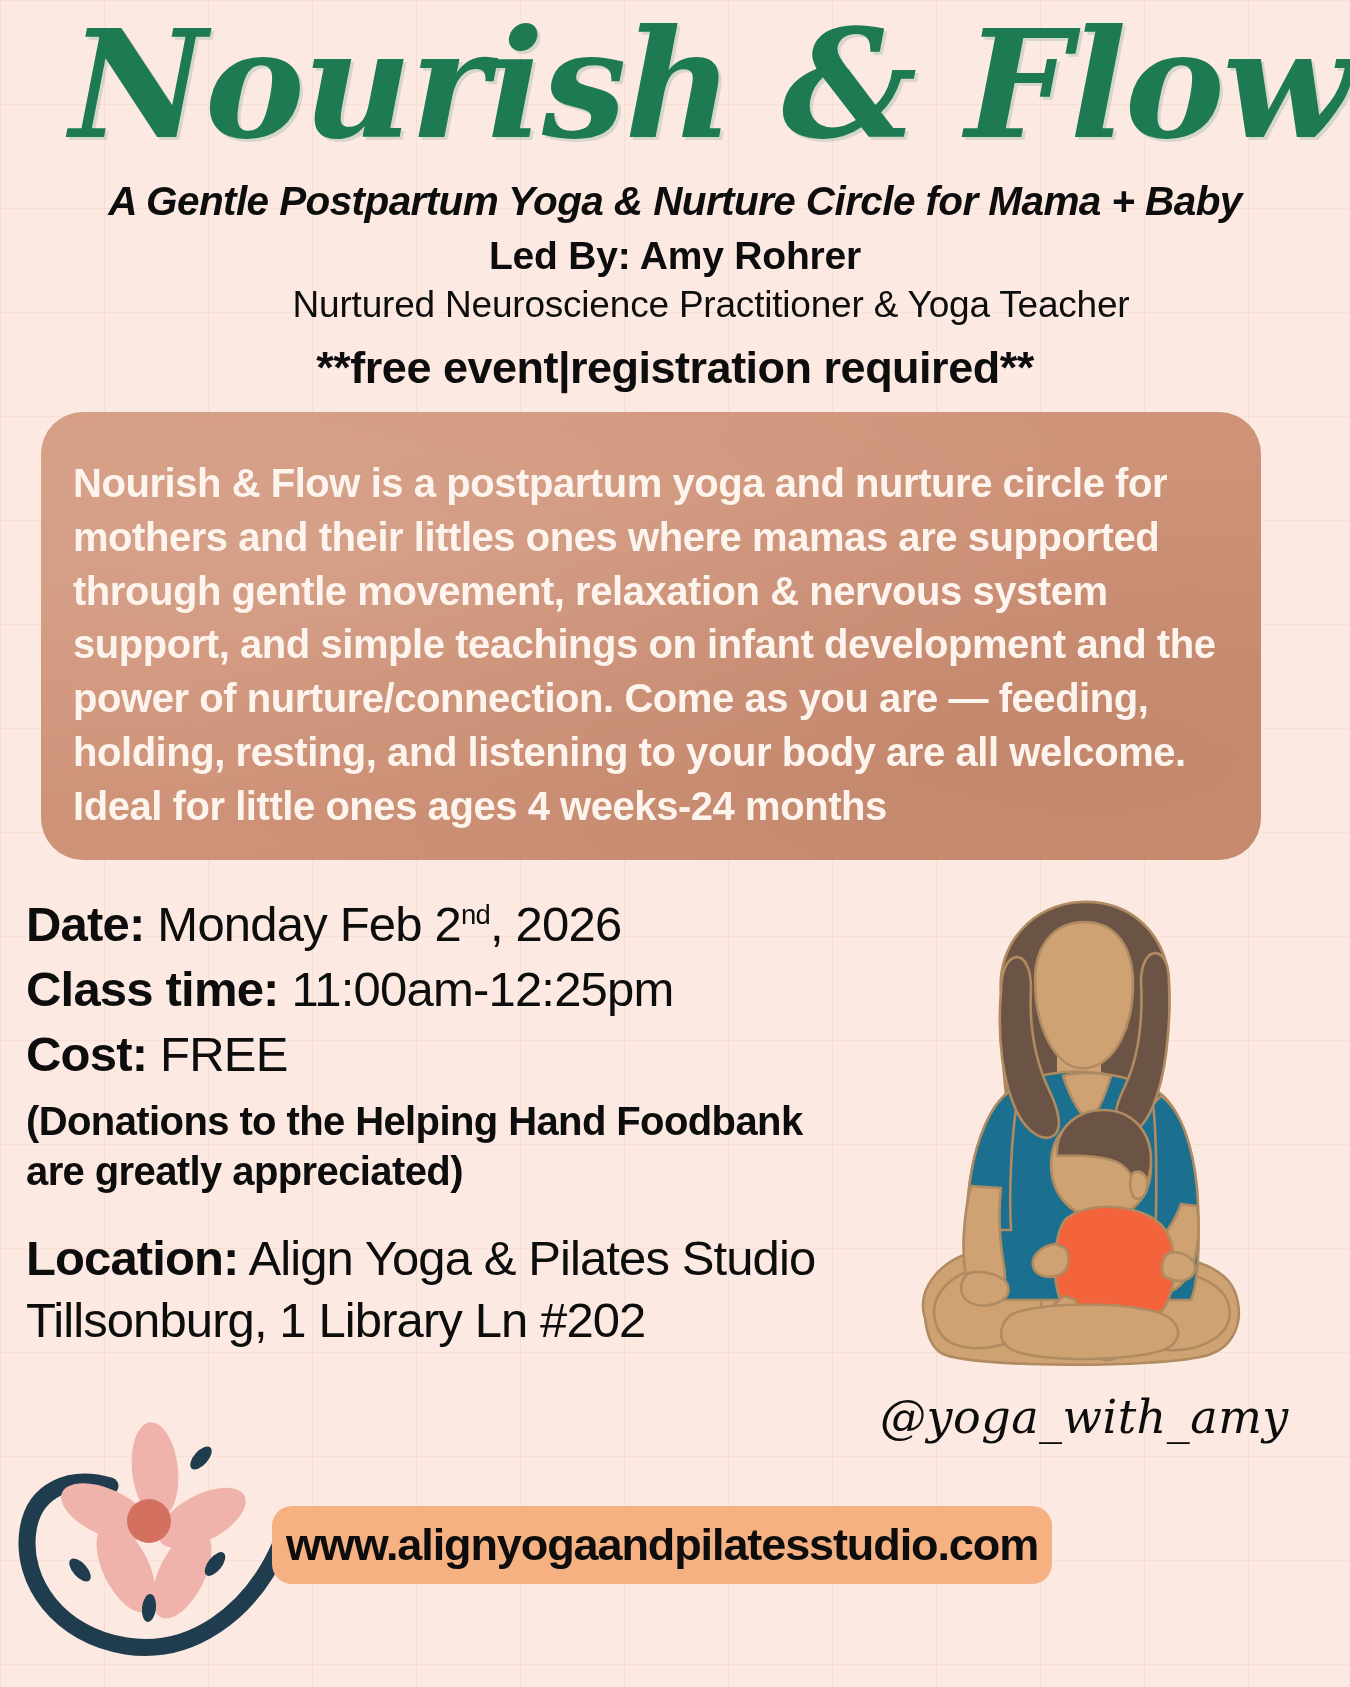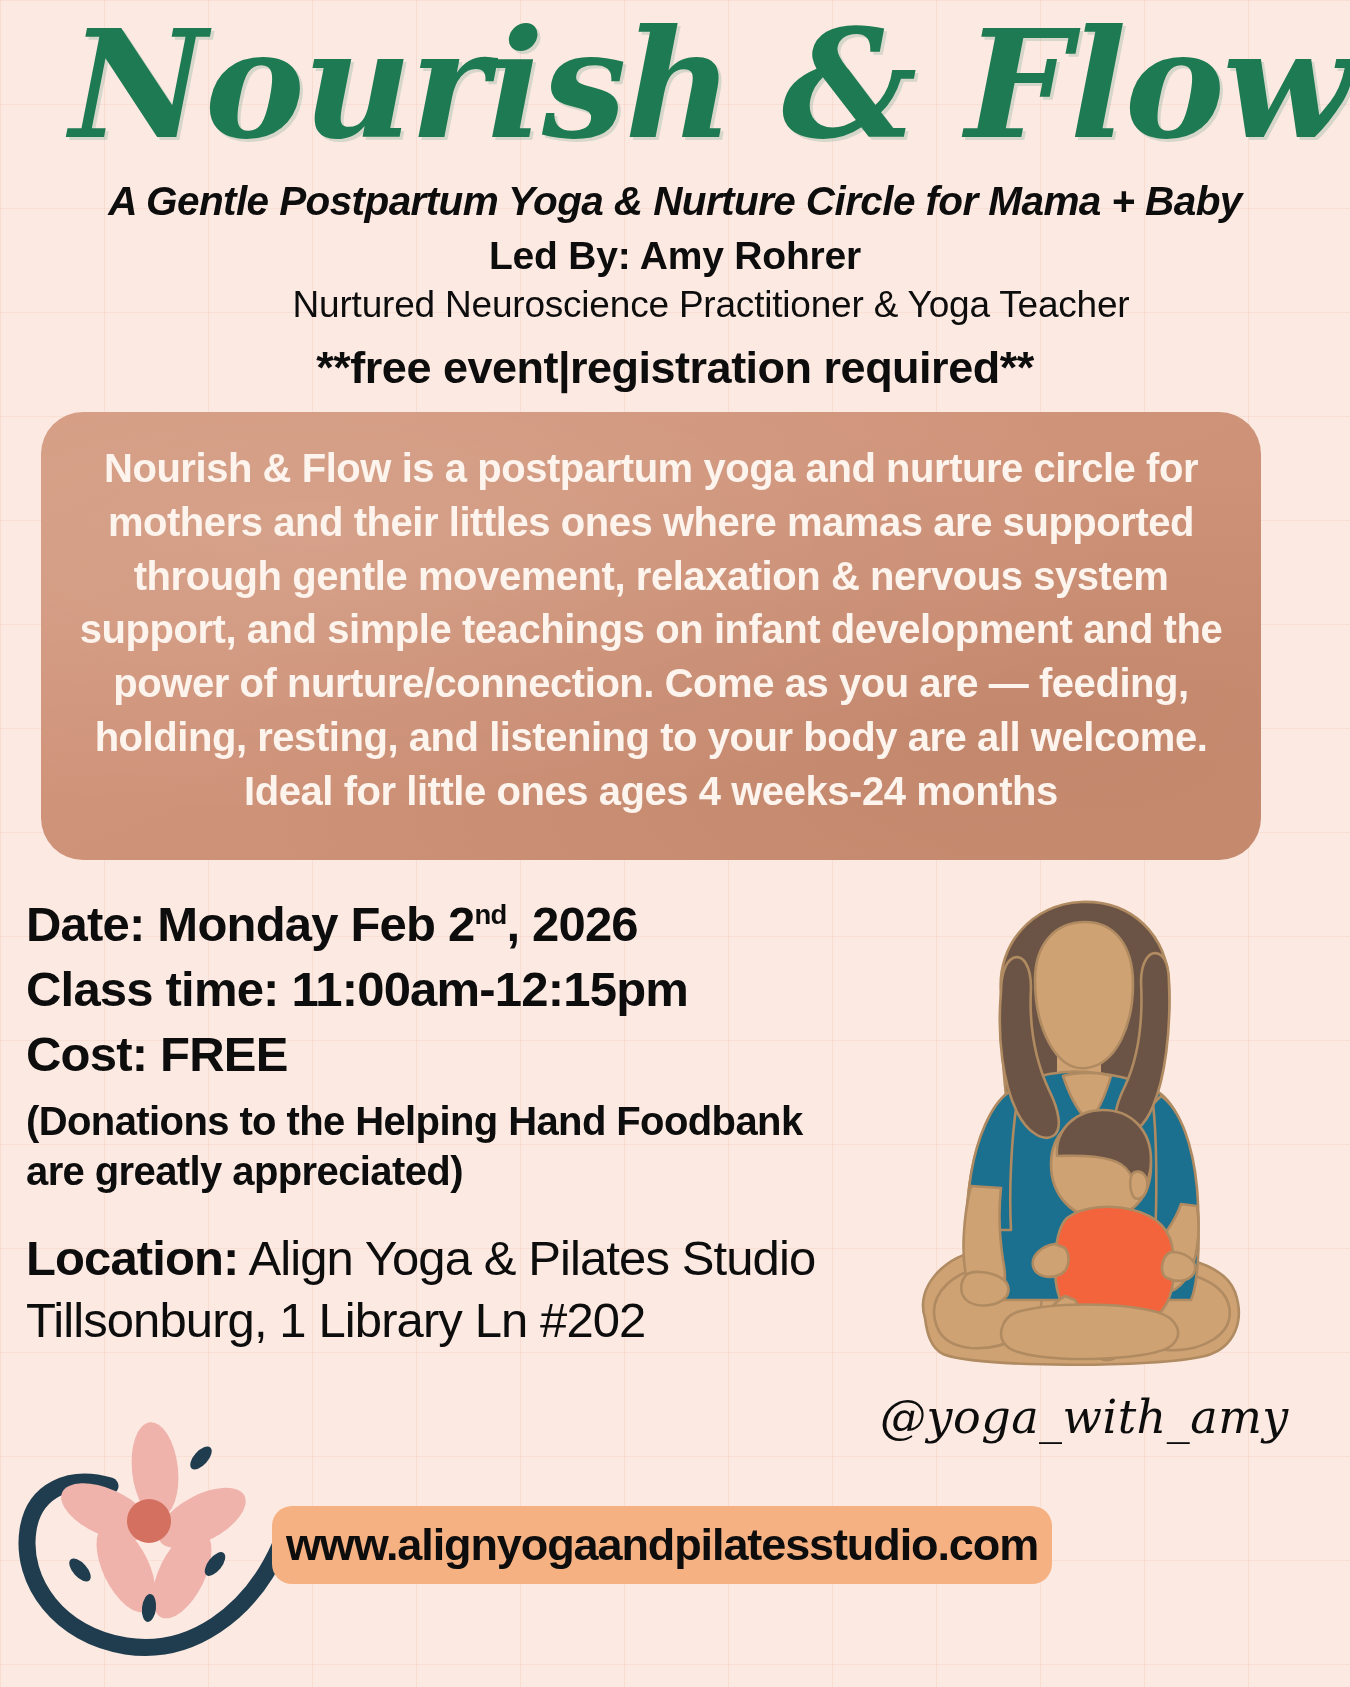--- a/index.html
+++ b/index.html
@@ -92,7 +92,7 @@
     height: 448px;
     box-sizing: border-box;
     border-radius: 42px;
-    padding: 30px 32px 0 32px;
+    padding: 45px 32px 0 32px;
     background:
       radial-gradient(ellipse at 22% 28%, rgba(255,255,255,0.10), rgba(0,0,0,0) 62%),
       radial-gradient(ellipse at 78% 72%, rgba(120,60,35,0.10), rgba(0,0,0,0) 60%),
@@ -101,7 +101,7 @@
     font-size: 40px;
     font-weight: 700;
     line-height: 1.345;
-    text-align: center;
+    text-align: left;
     letter-spacing: -0.45px;
   }
 

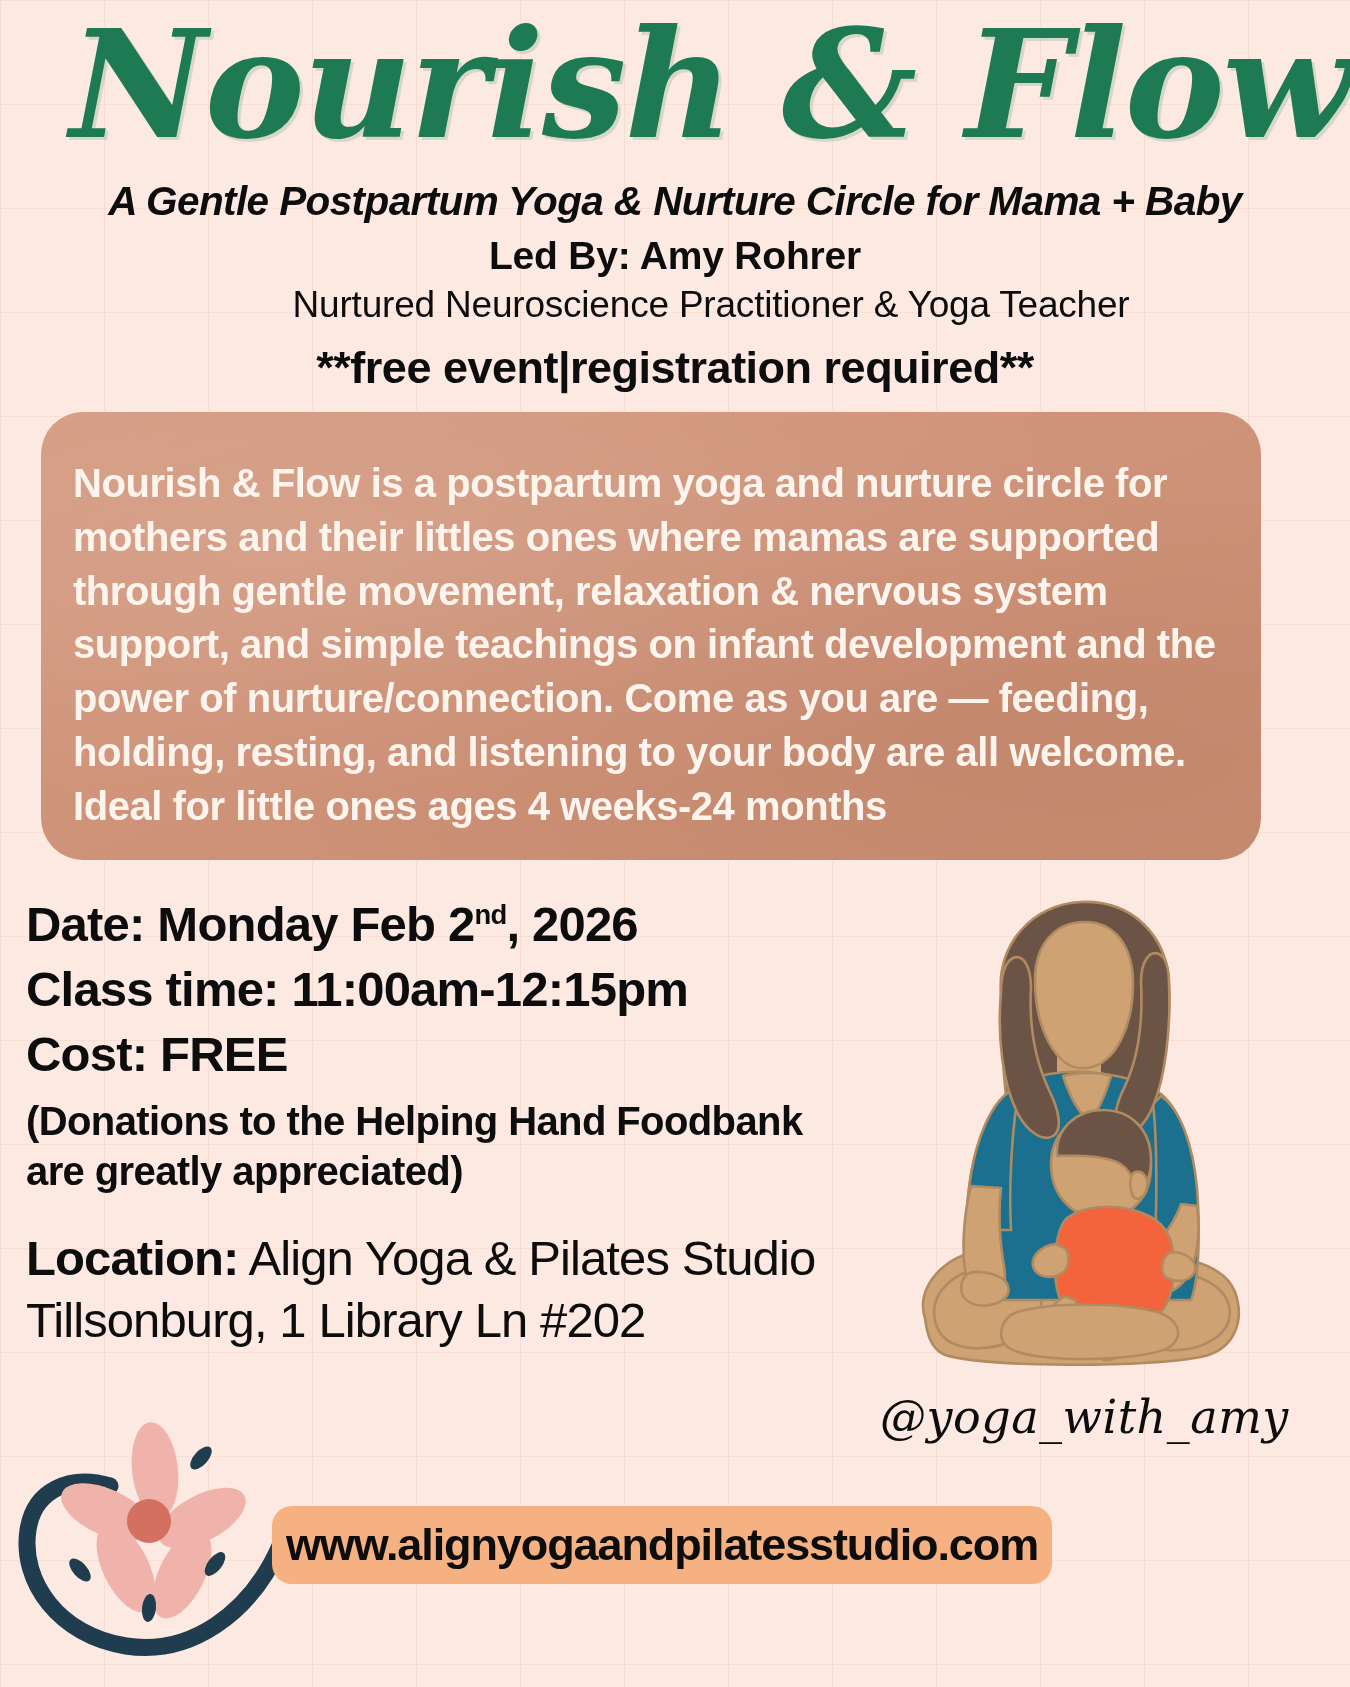--- a/index.html
+++ b/index.html
@@ -119,7 +119,7 @@
     white-space: nowrap;
   }
   .d-line b { font-weight: 700; }
-  .d-line span.val { font-weight: 700; }
+  .d-line span.val { font-weight: 400; }
   .d-line sup {
     font-size: 0.56em;
     vertical-align: super;

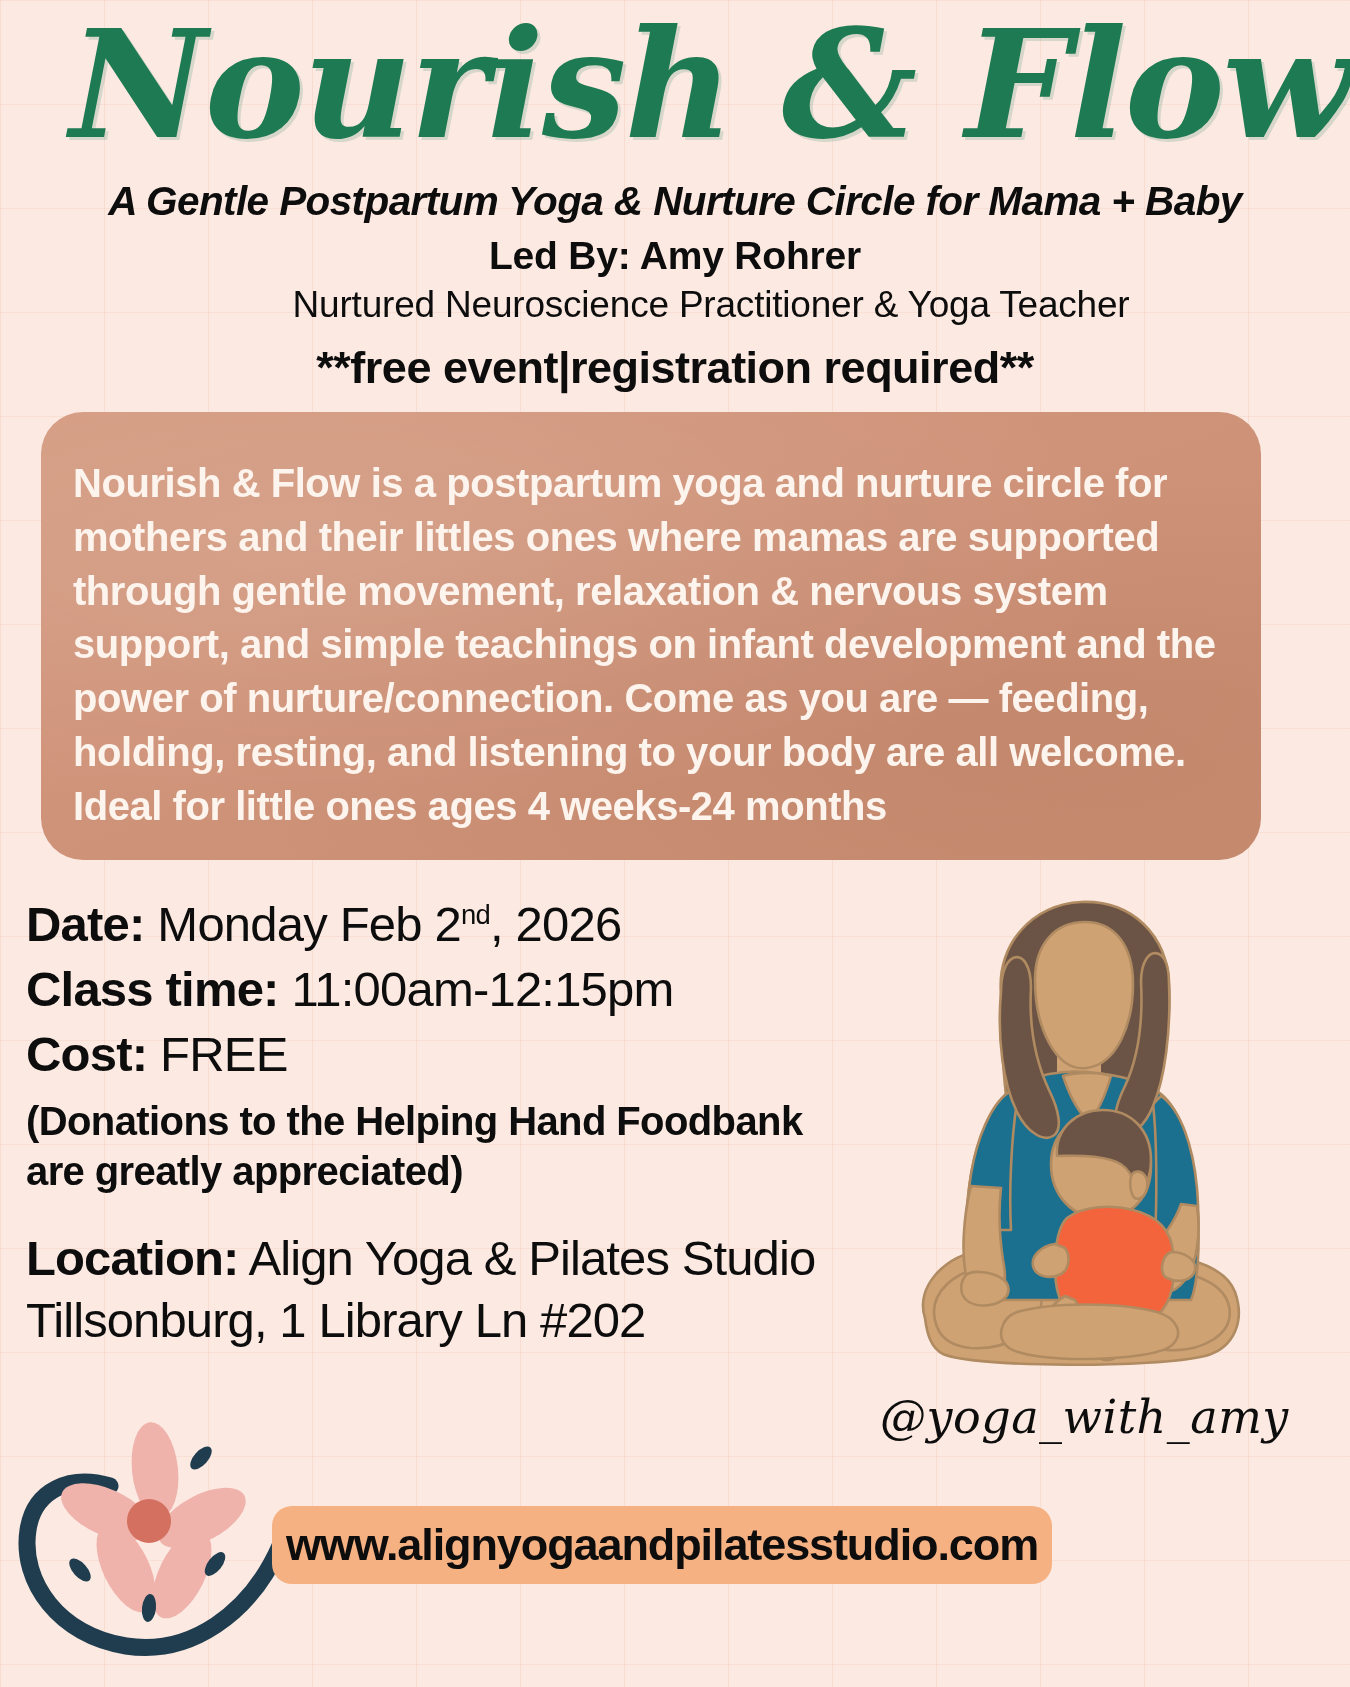--- a/index.html
+++ b/index.html
@@ -230,7 +230,7 @@
     </div>
     <div class="d-line">
       <b>Class time:</b>
-      <span class="val">11:00am-12:15pm</span>
+      <span class="val">11:00am-12:25pm</span>
     </div>
     <div class="d-line">
       <b>Cost:</b>

